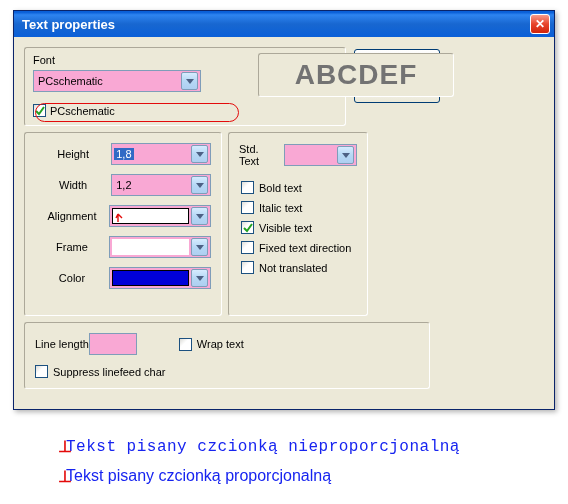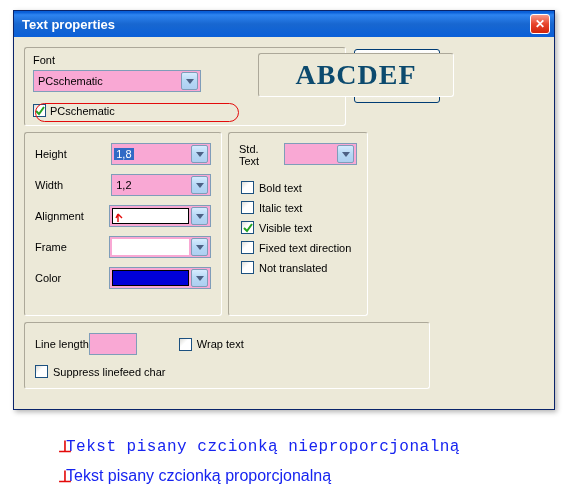--- a/index.html
+++ b/index.html
@@ -225,10 +225,10 @@
     padding: 0;
   }
   .preview-text {
-    font-family: Liberation Serif, serif;
+    font-family: Liberation Sans, sans-serif;
     font-size: 28px;
     font-weight: bold;
-    color: #0c4a6e;
+    color: #737373;
     letter-spacing: 1px;
   }
   .align-sample {

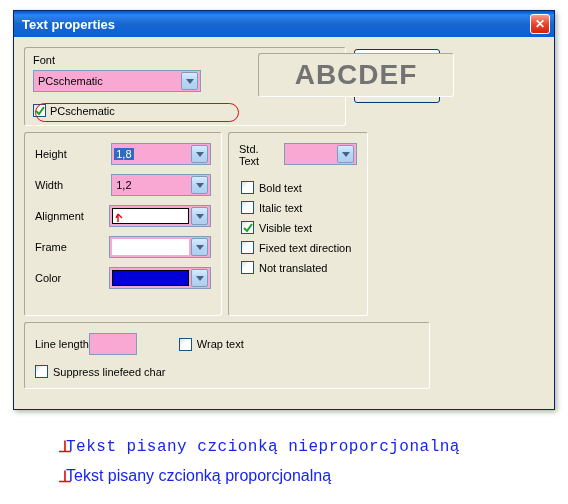--- a/index.html
+++ b/index.html
@@ -154,6 +154,7 @@
   .metrics-panel {
     width: 198px;
     padding: 10px 10px;
+    text-align: center;
   }
   .metric-row {
     display: flex;

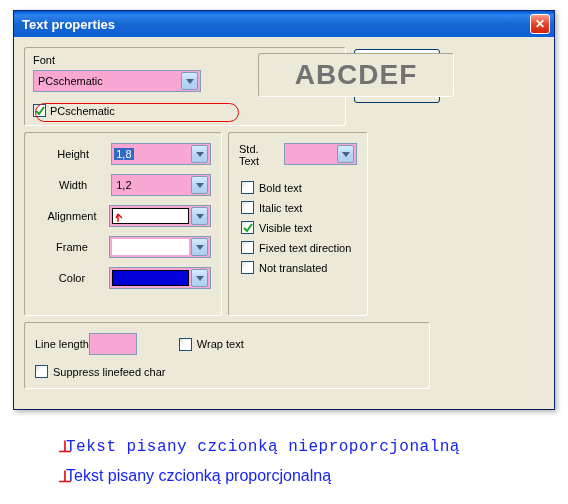--- a/index.html
+++ b/index.html
@@ -178,6 +178,7 @@
   }
   .stdtext-row {
     display: flex;
+    align-items: center;
     gap: 10px;
   }
   .stdtext-select { width: 88px; }

